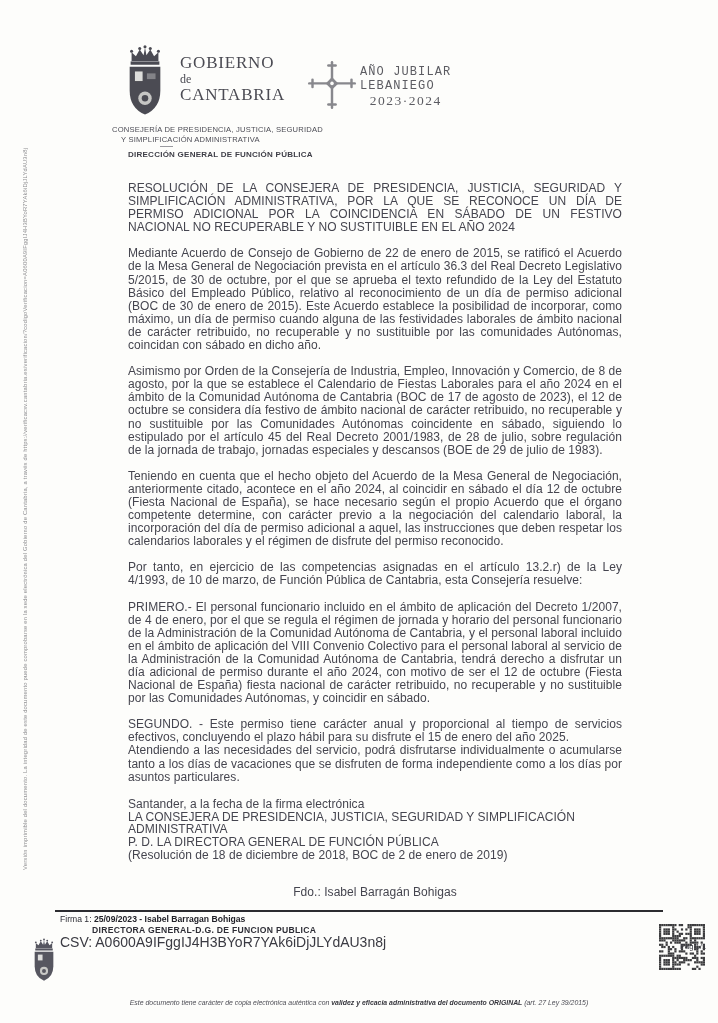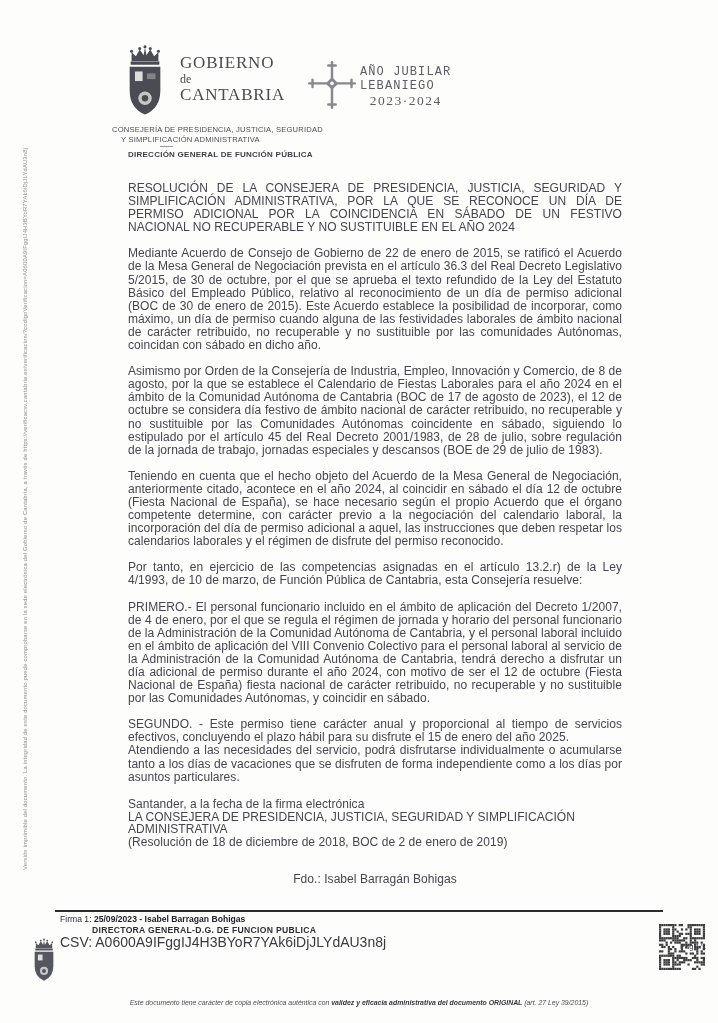--- a/index.html
+++ b/index.html
@@ -132,6 +132,7 @@
     <div class="sig-block">
       <div>Santander, a la fecha de la firma electrónica</div>
       <div>LA CONSEJERA DE PRESIDENCIA, JUSTICIA, SEGURIDAD Y SIMPLIFICACIÓN ADMINISTRATIVA</div>
+      <div>P. D. LA DIRECTORA GENERAL DE FUNCIÓN PÚBLICA</div>
       <div>(Resolución de 18 de diciembre de 2018, BOC de 2 de enero de 2019)</div>
     </div>
     <div class="sig-fdo">Fdo.: Isabel Barragán Bohigas</div>

